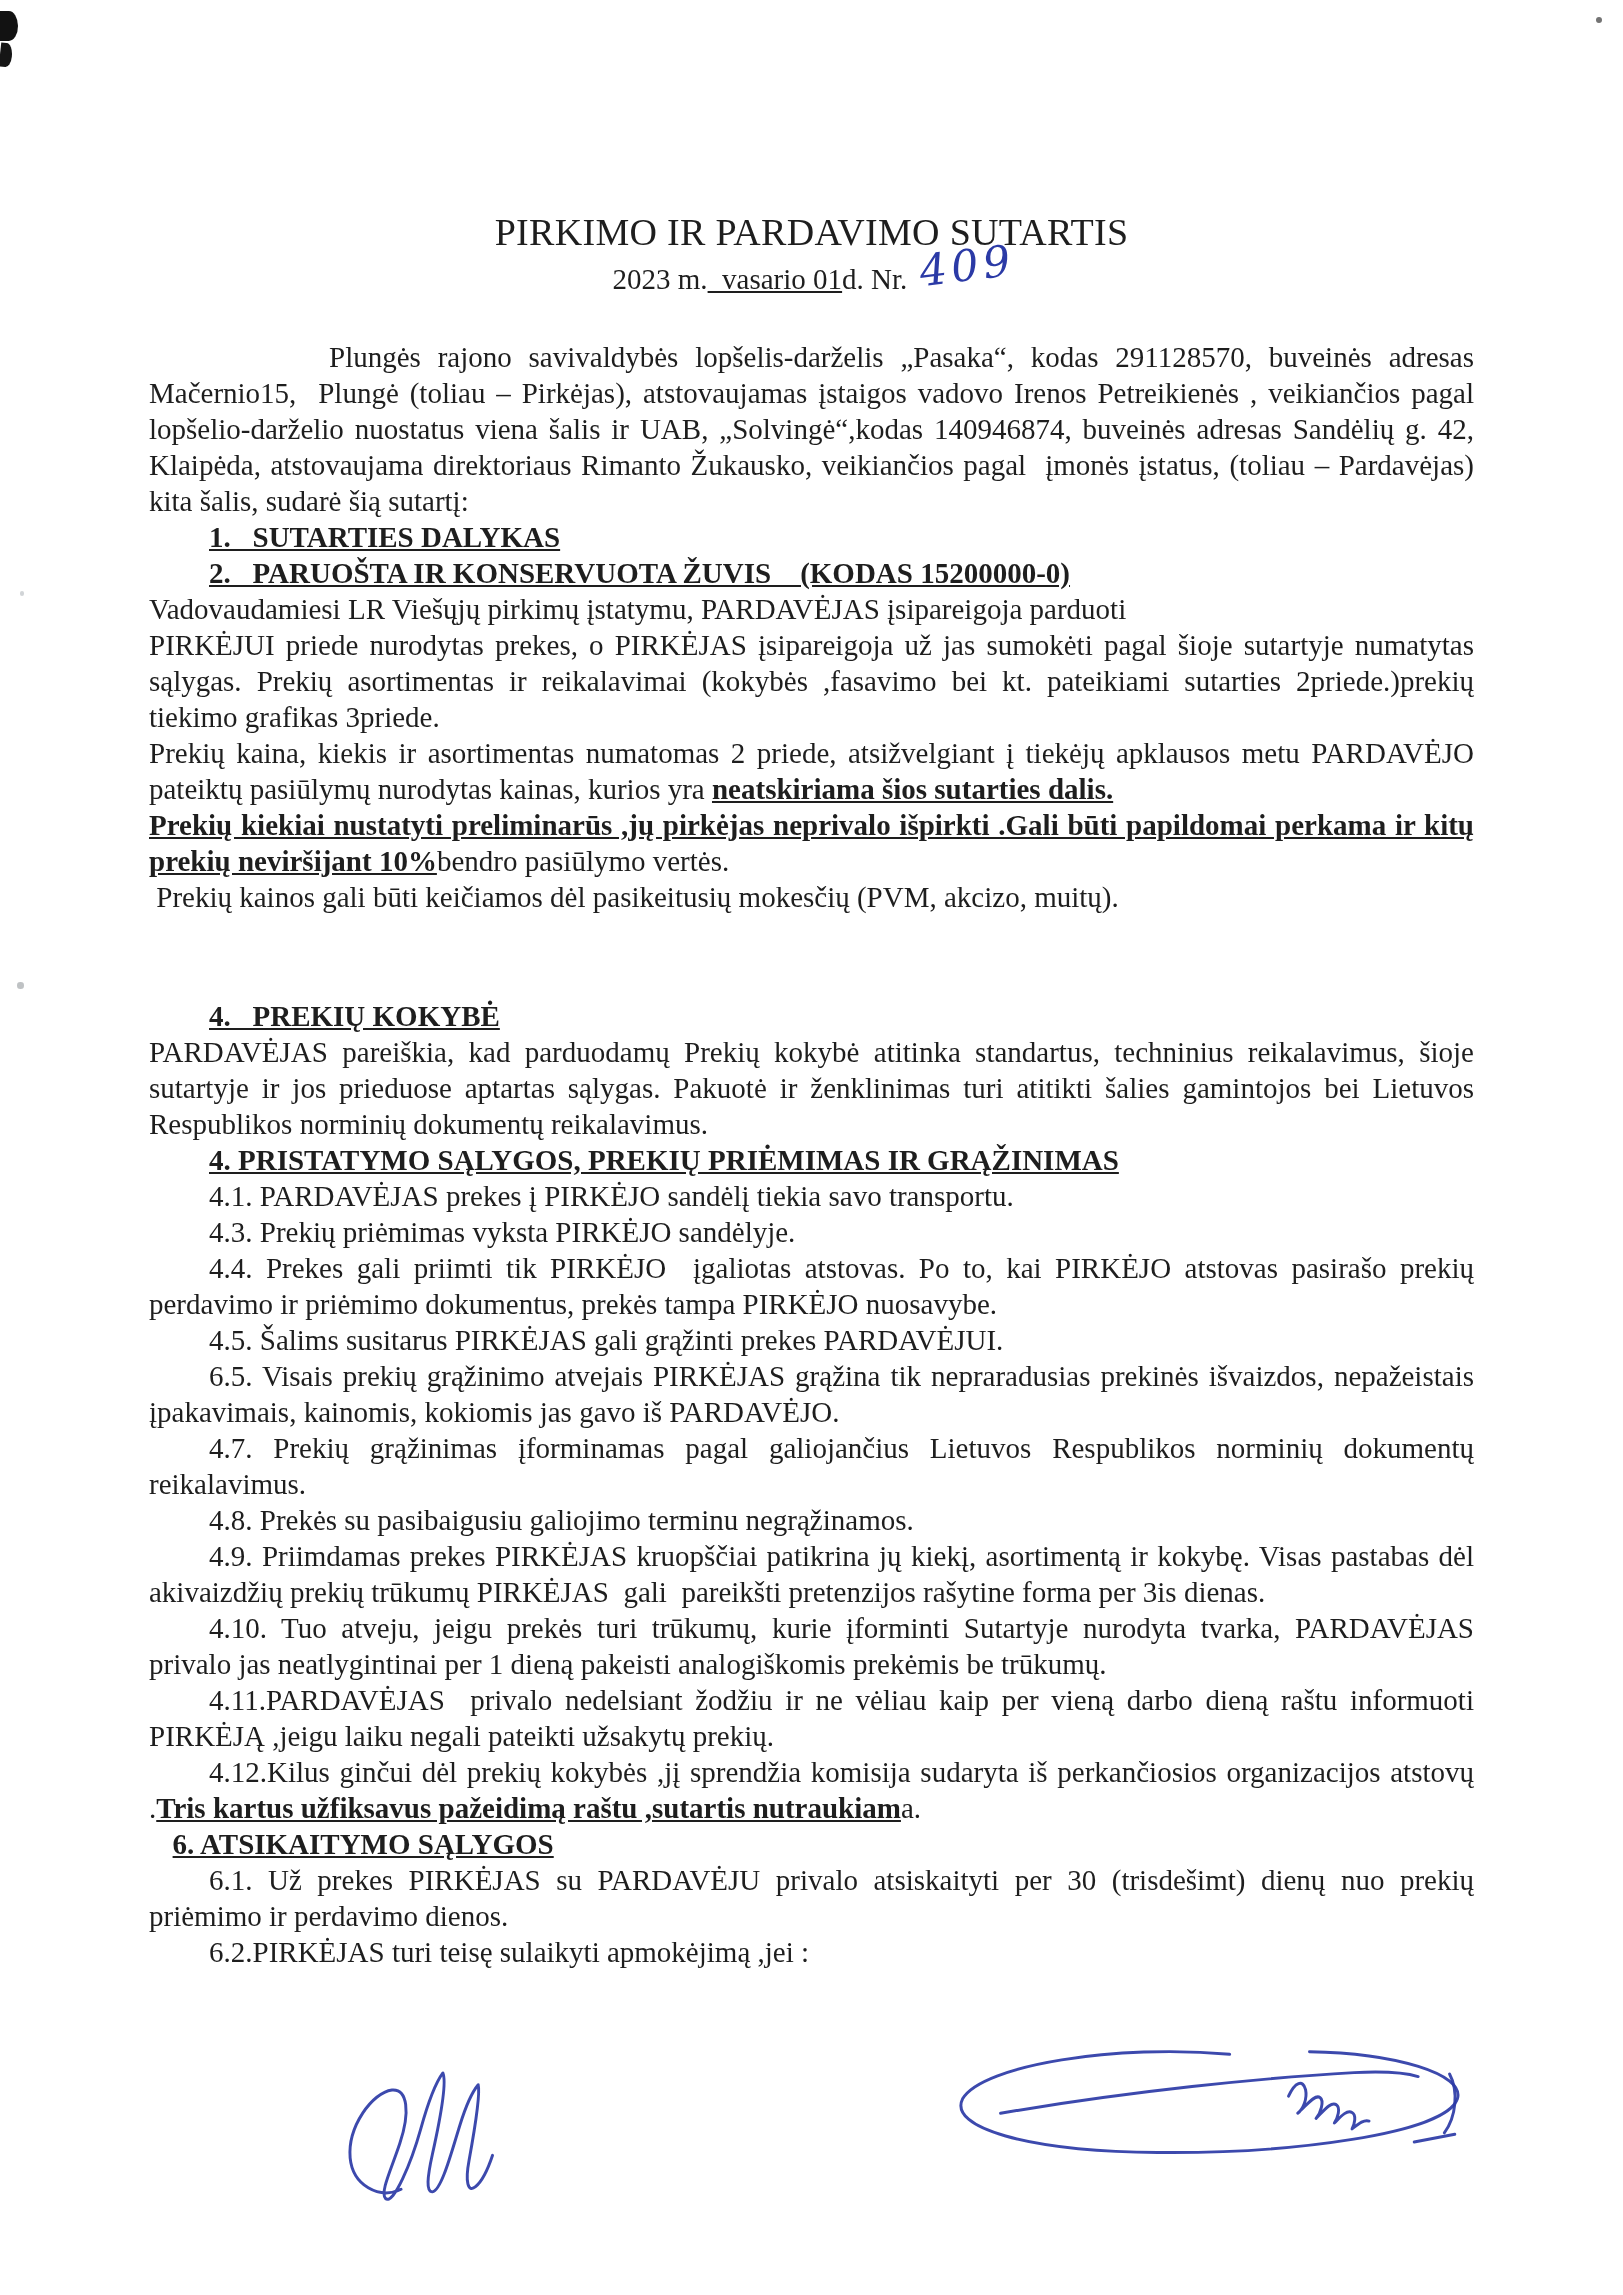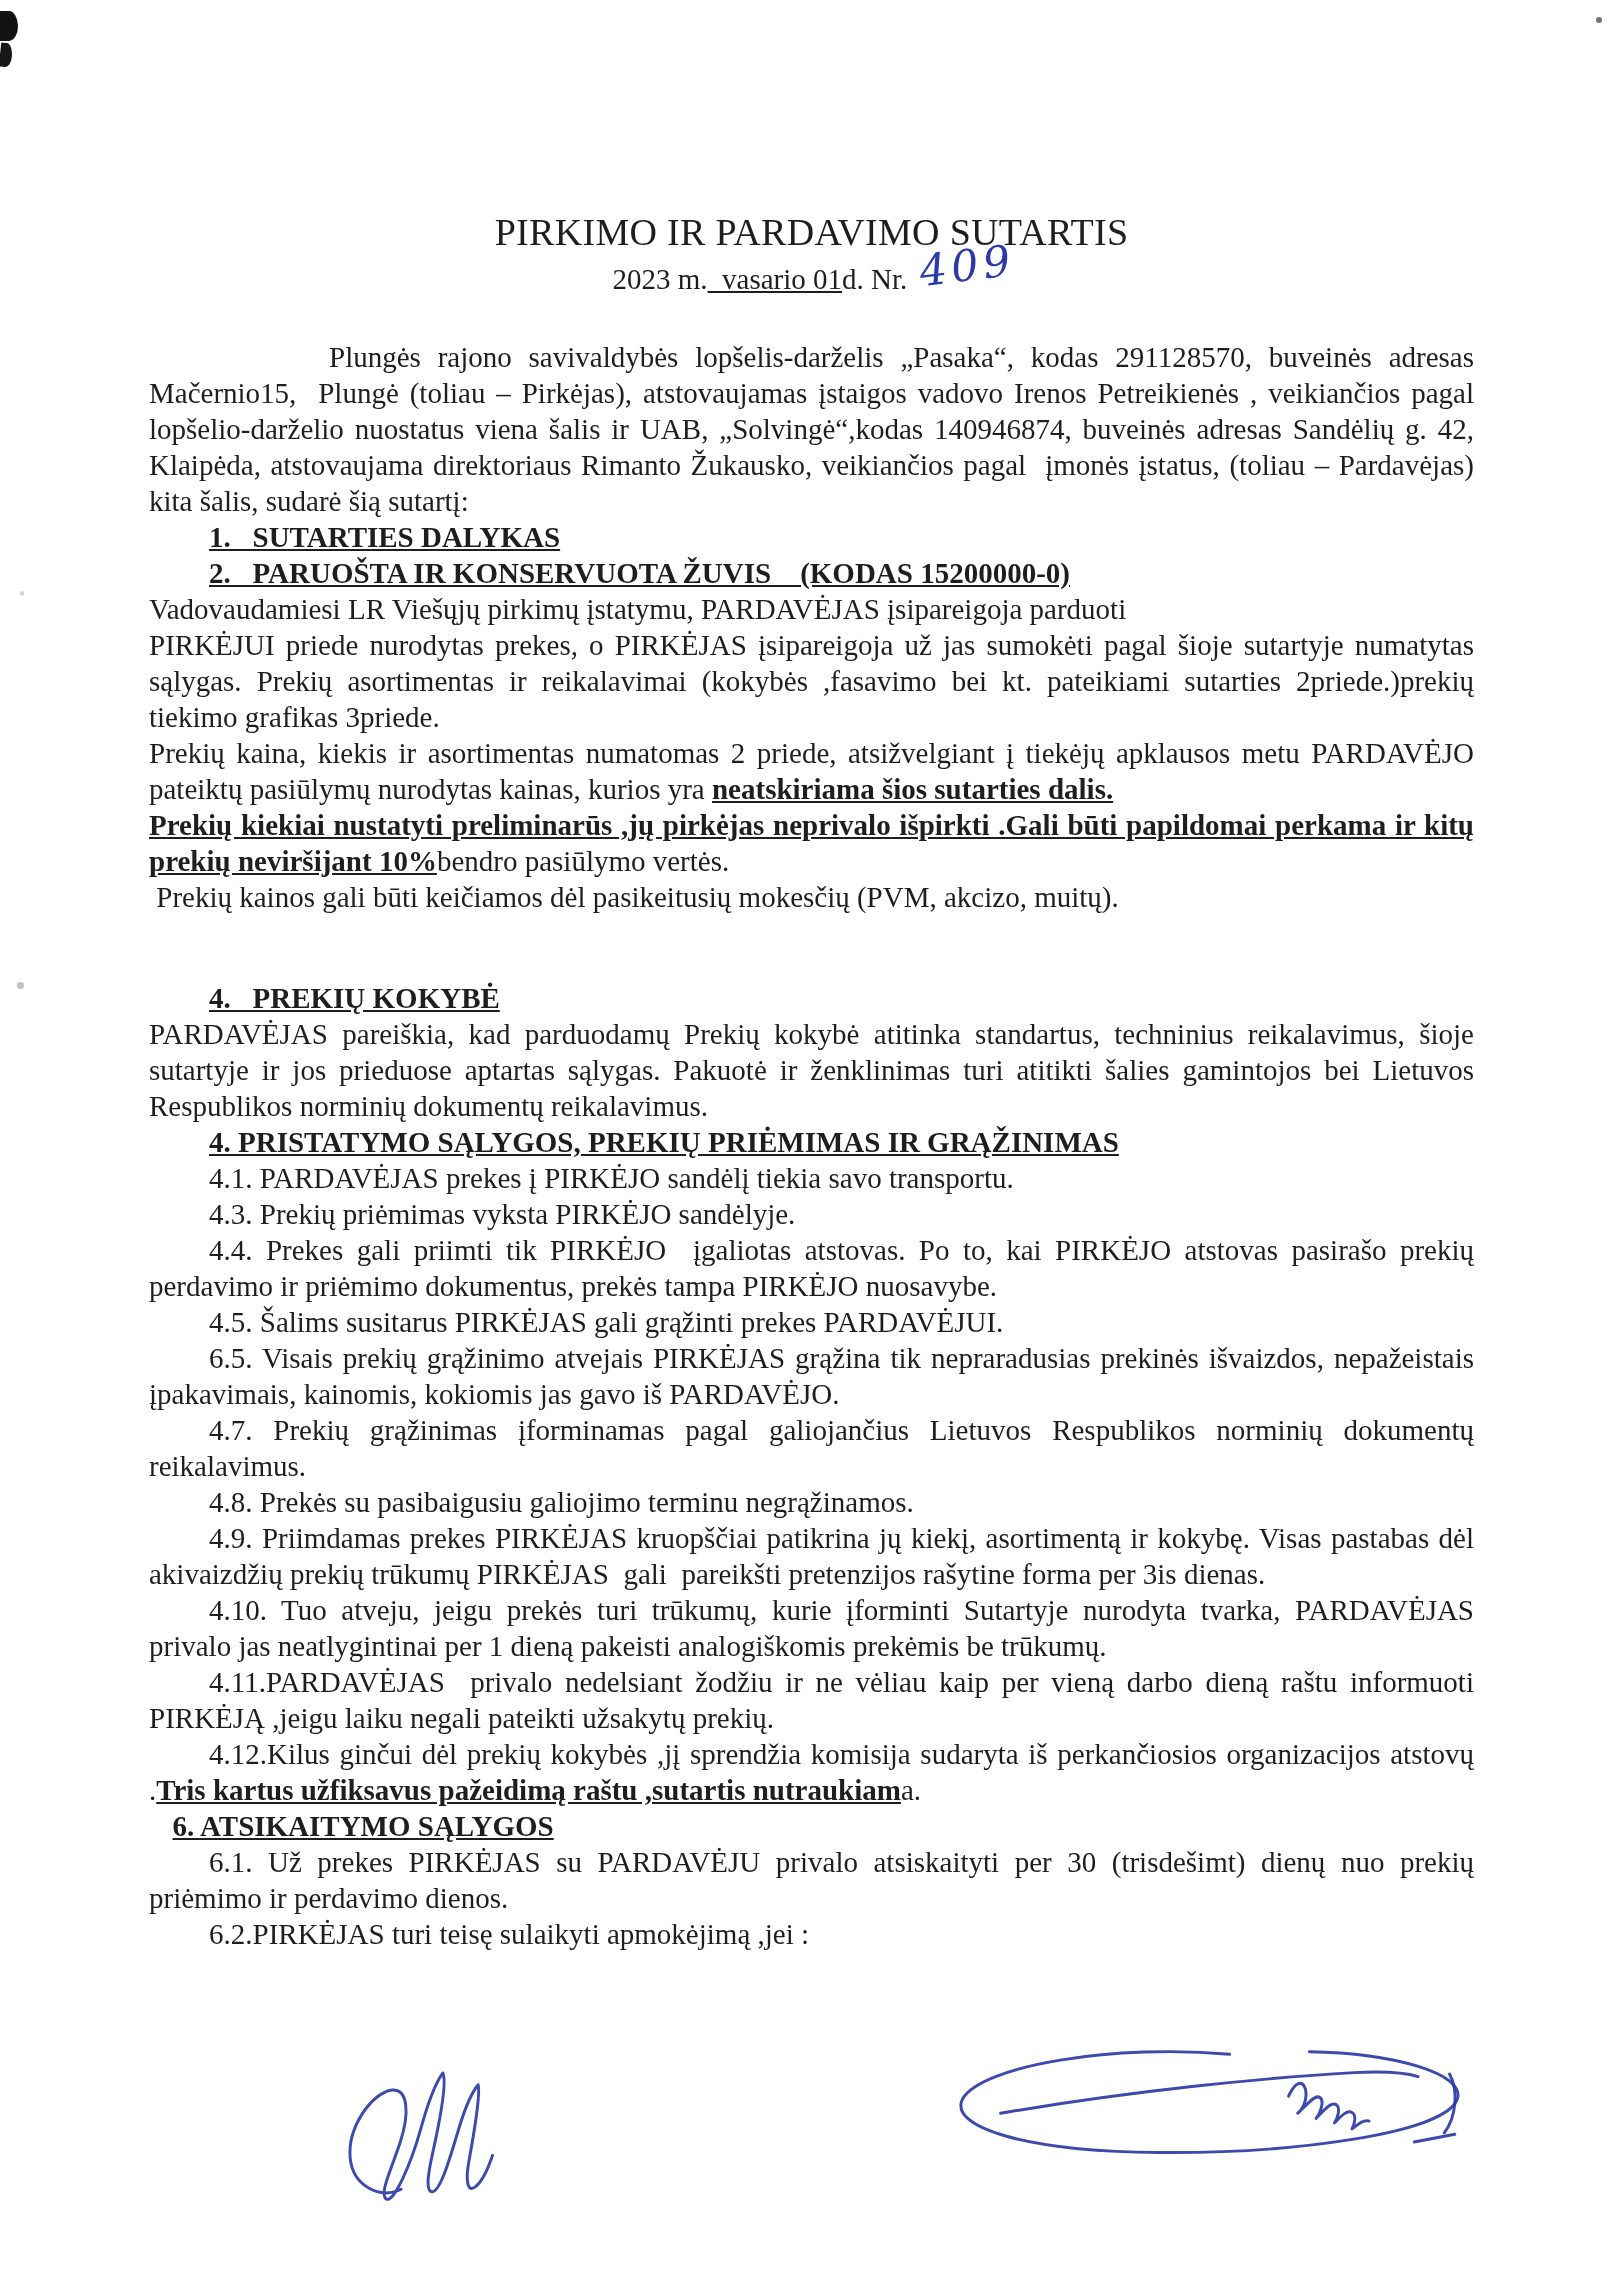--- a/index.html
+++ b/index.html
@@ -41,7 +41,7 @@
   .h6 { margin-left: 23.6px; }
   .item { text-indent: 60px; text-align: justify; }
   .item-ml { margin-left: 60px; text-align: justify; }
-  .gap { margin-top: 65px; }
+  .gap { margin-top: 83px; }
   .bold { font-weight: 700; text-decoration: underline; }
 
   .sig { position: absolute; }

